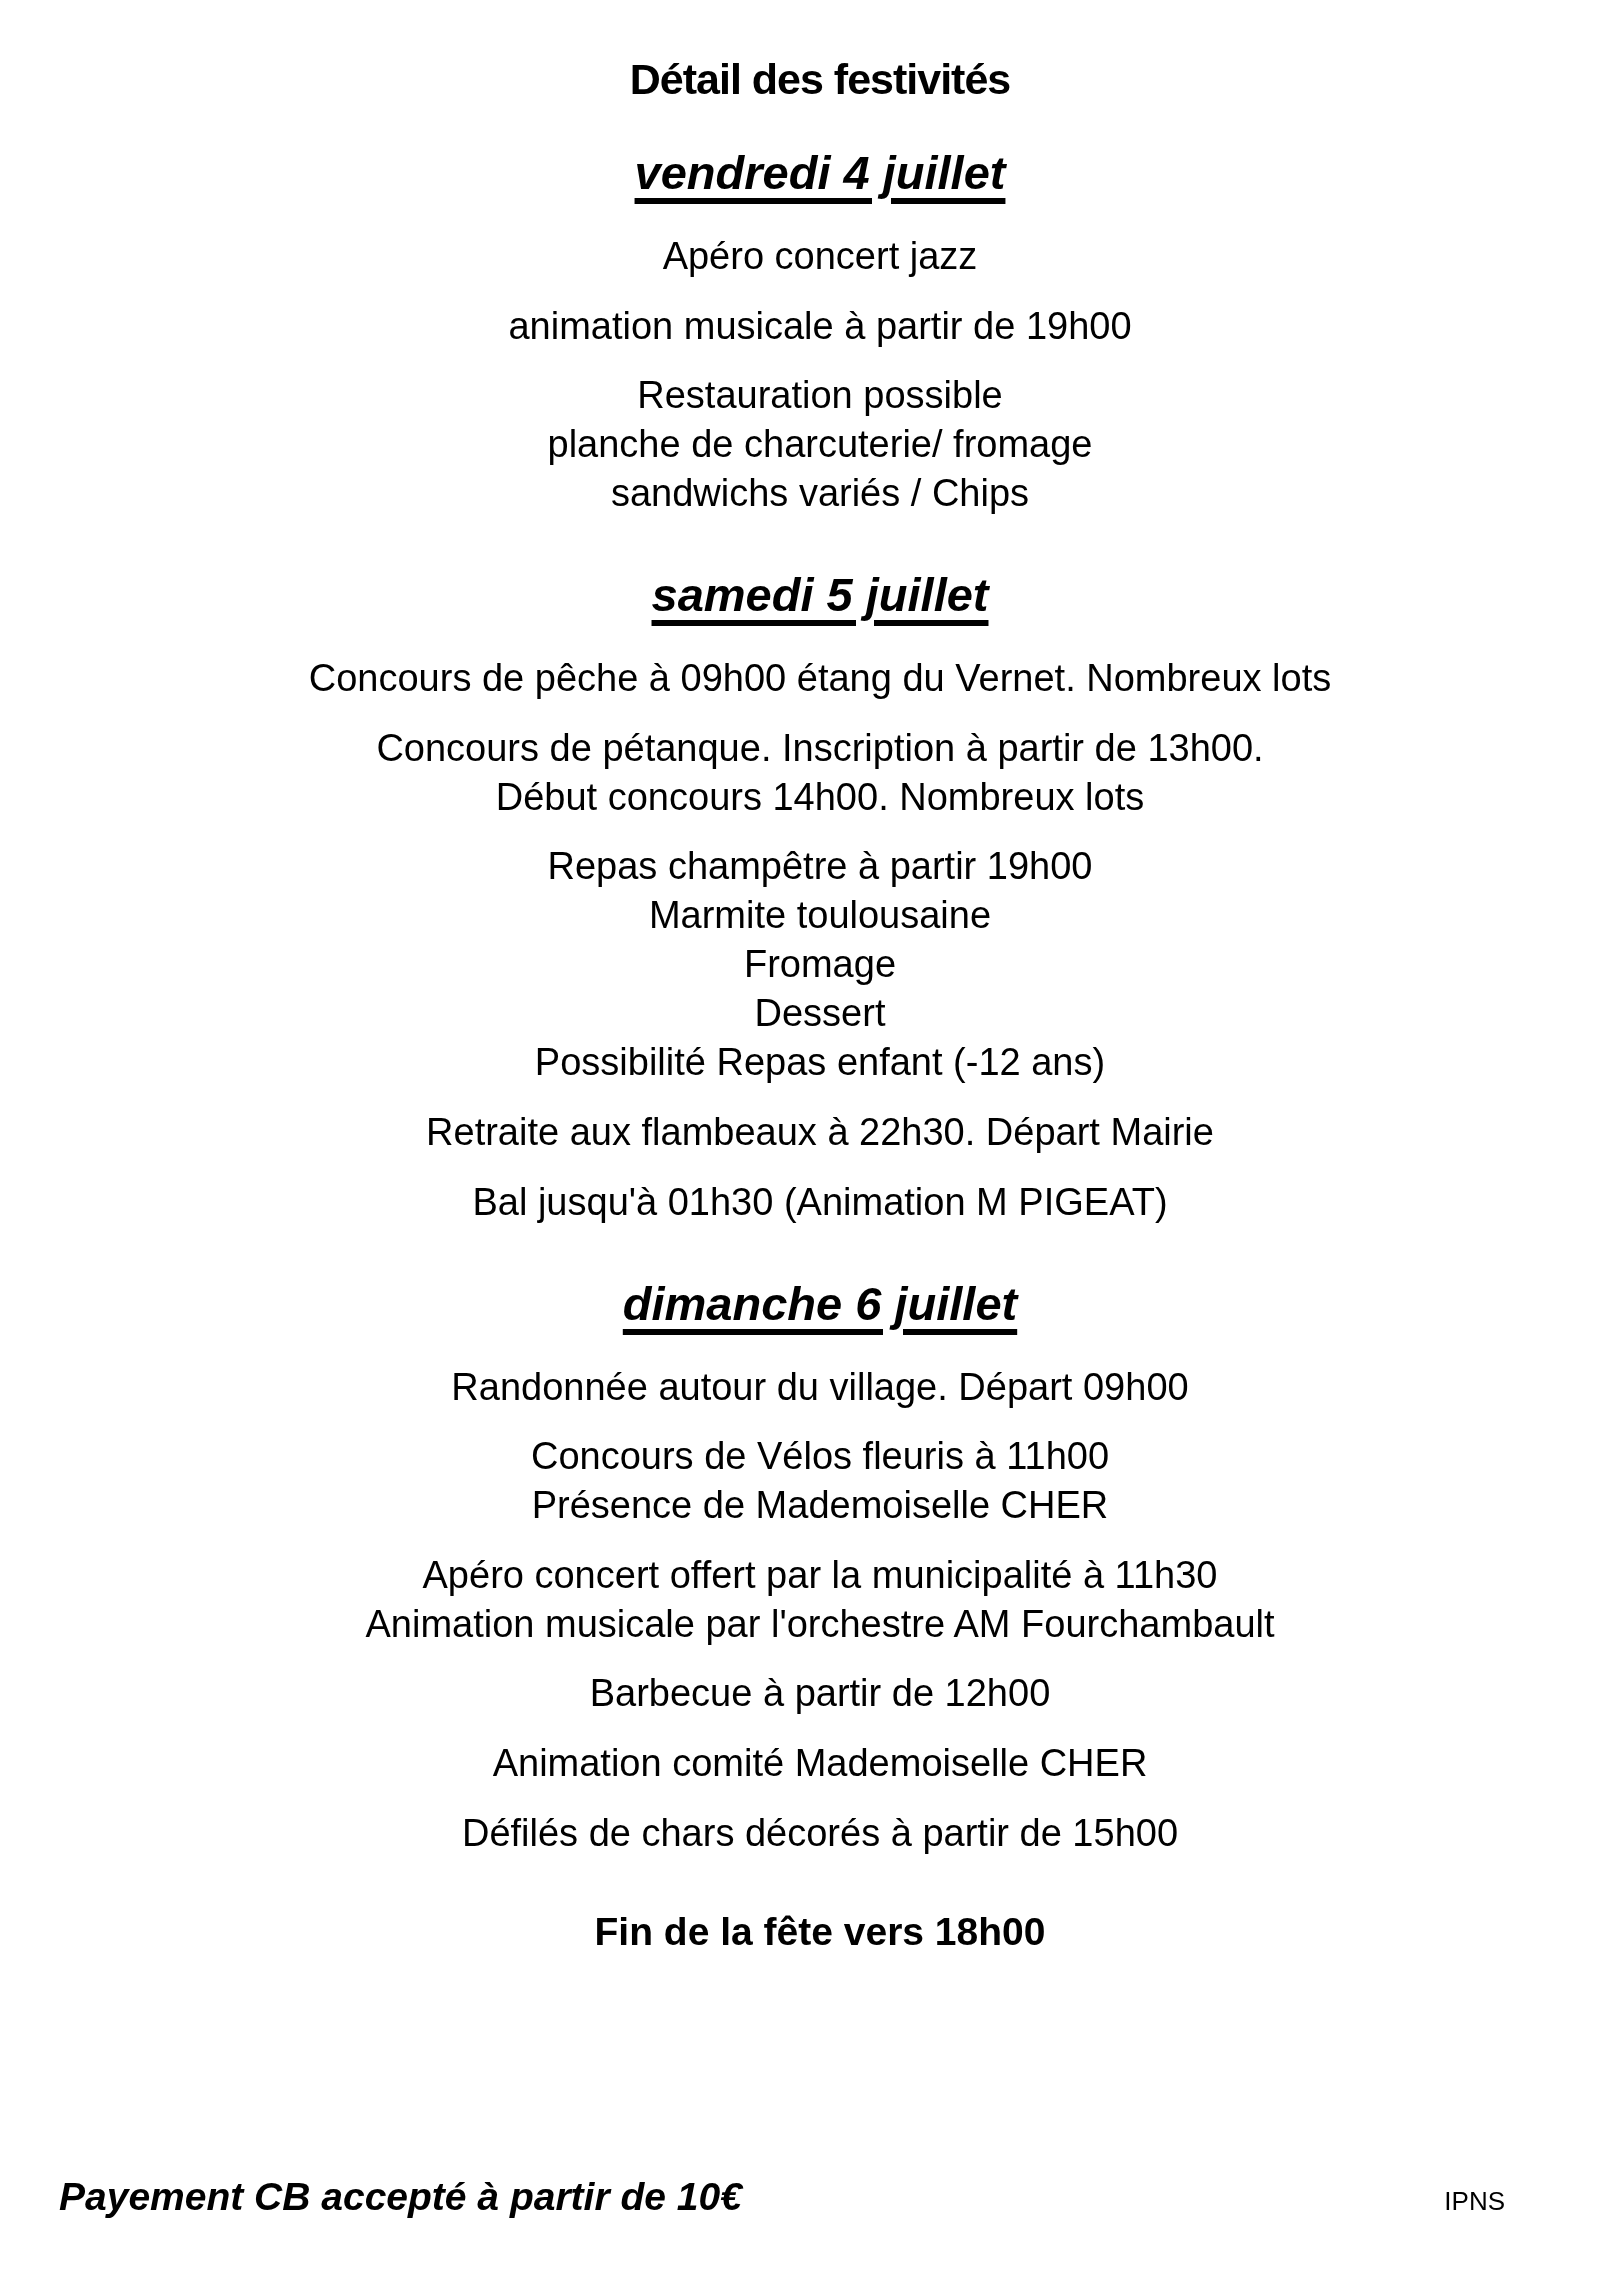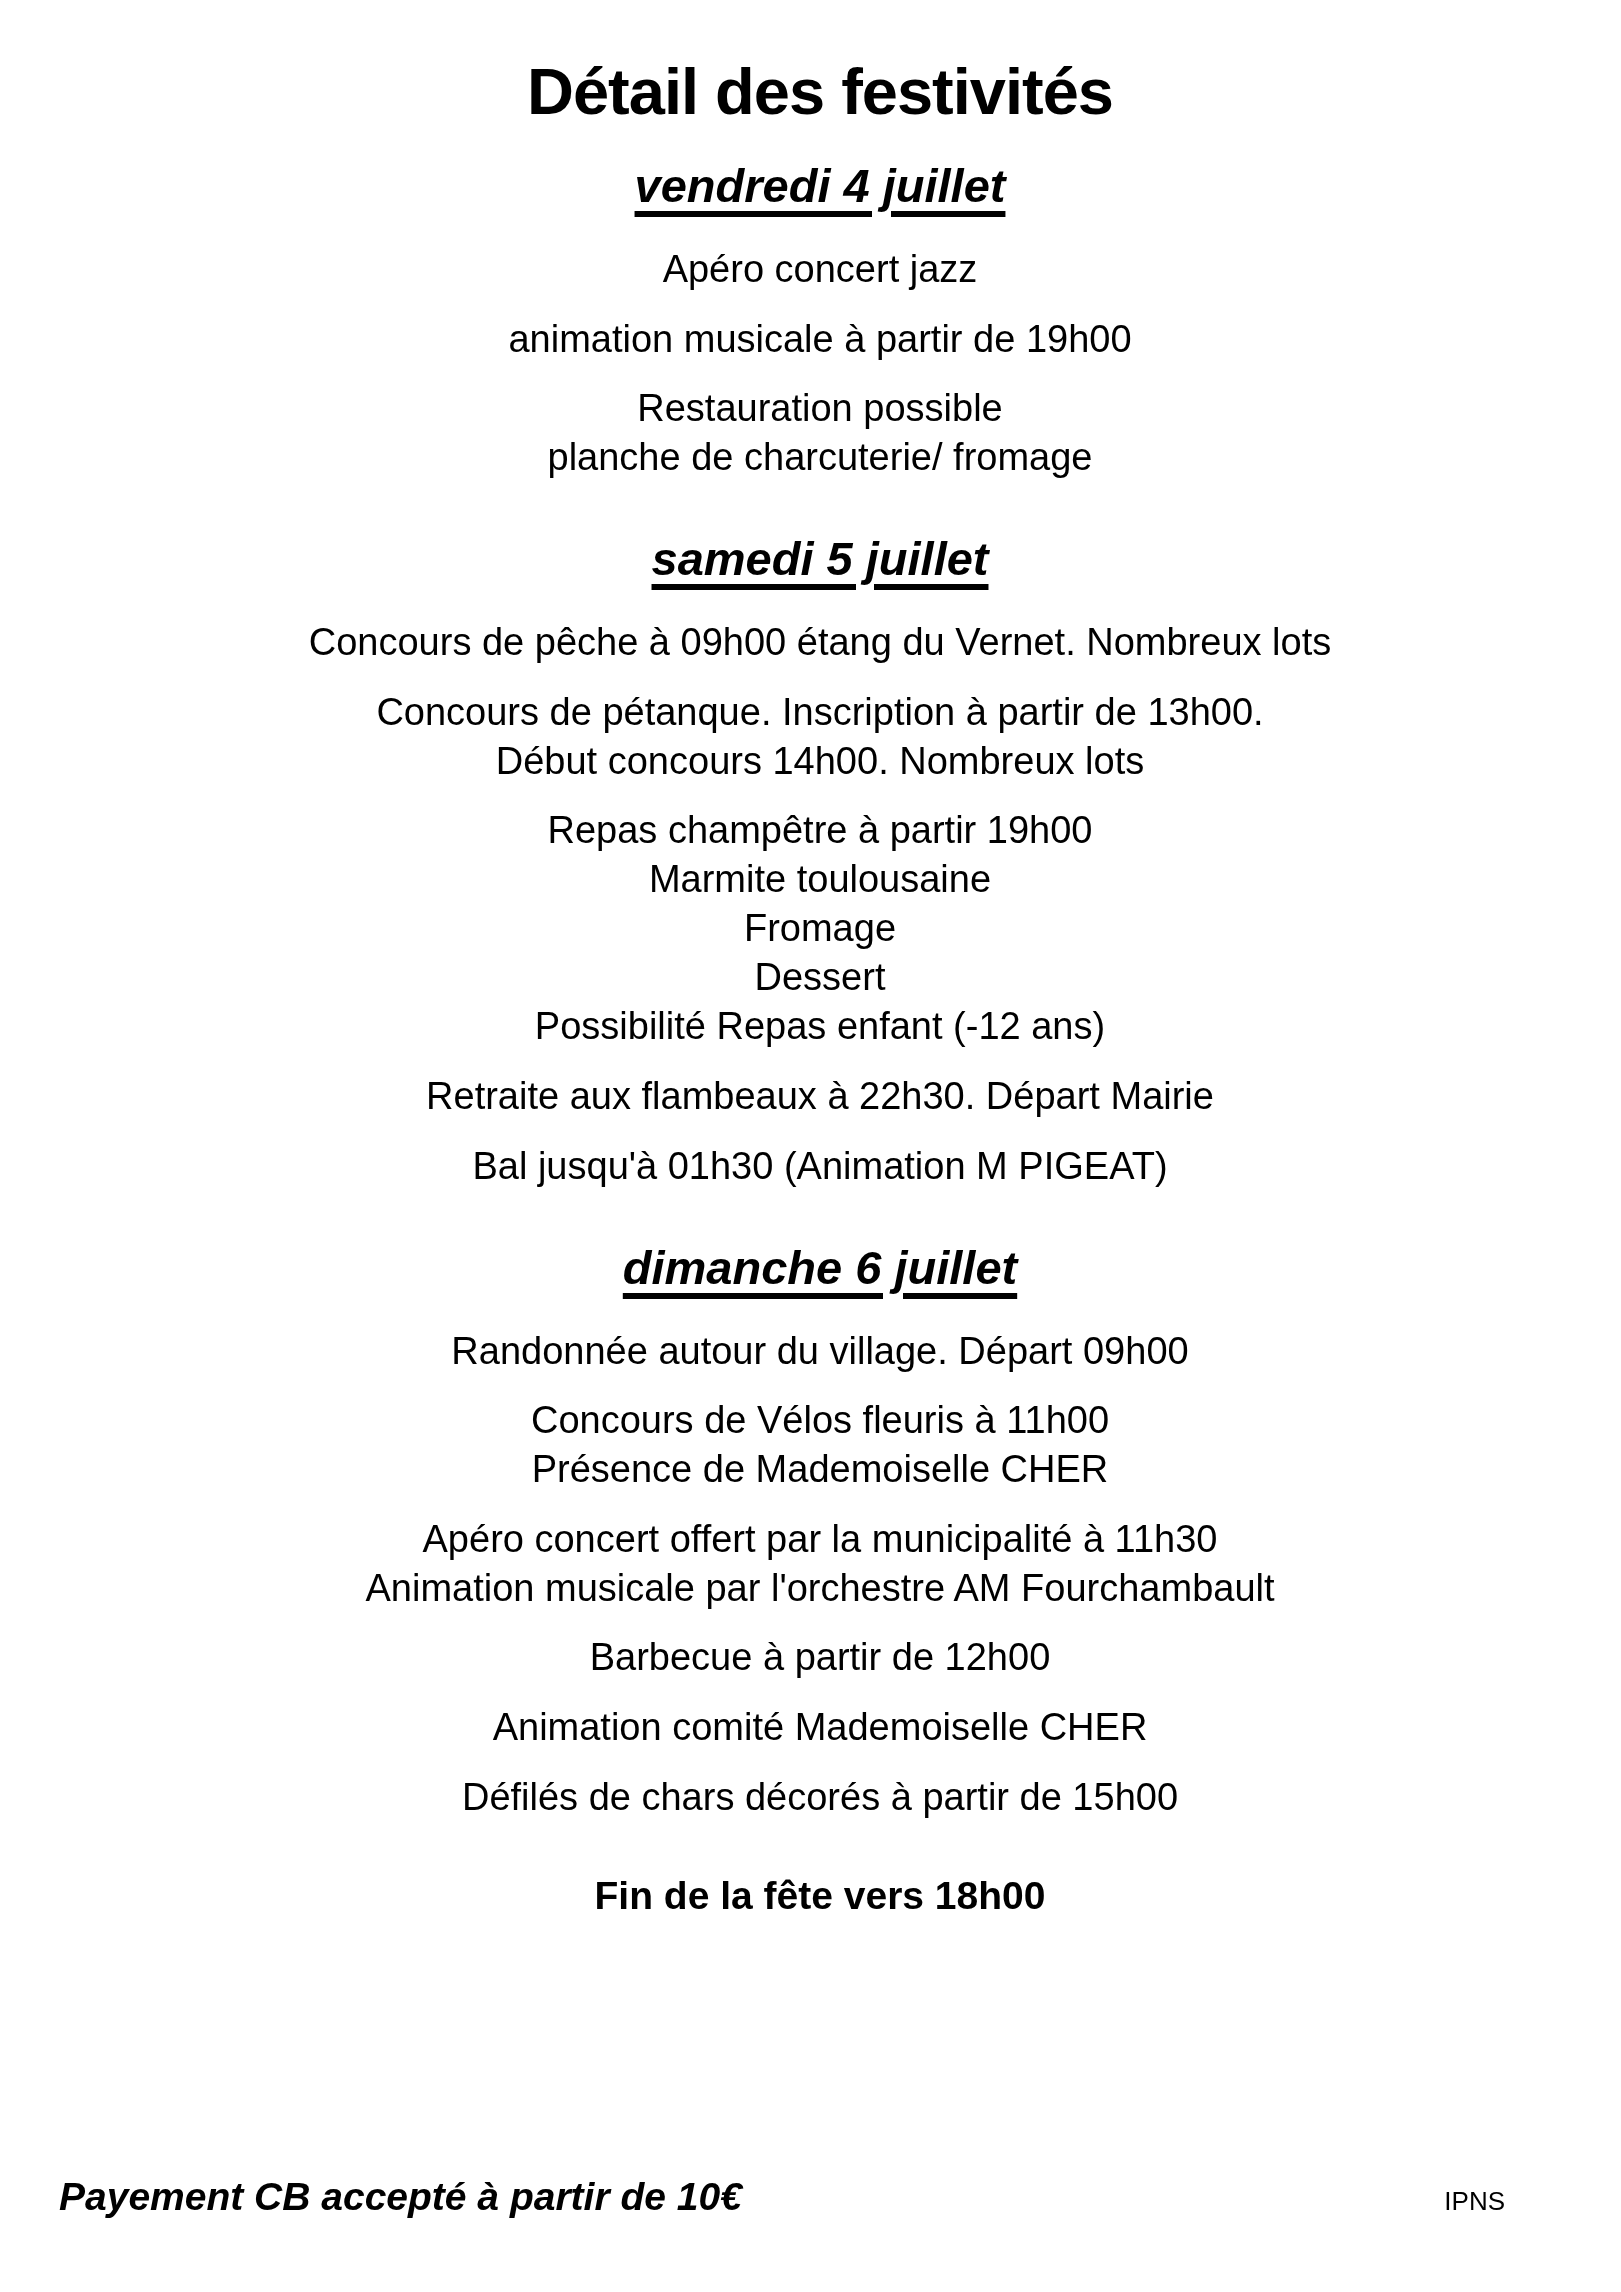--- a/index.html
+++ b/index.html
@@ -23,8 +23,8 @@
   }
   .doc-title {
     margin: 0;
-    padding-top: 55px;
-    font-size: 65px;
+    padding-top: 42px;
+    font-size: 43px;
     line-height: 74px;
     font-weight: 700;
     letter-spacing: -1px;

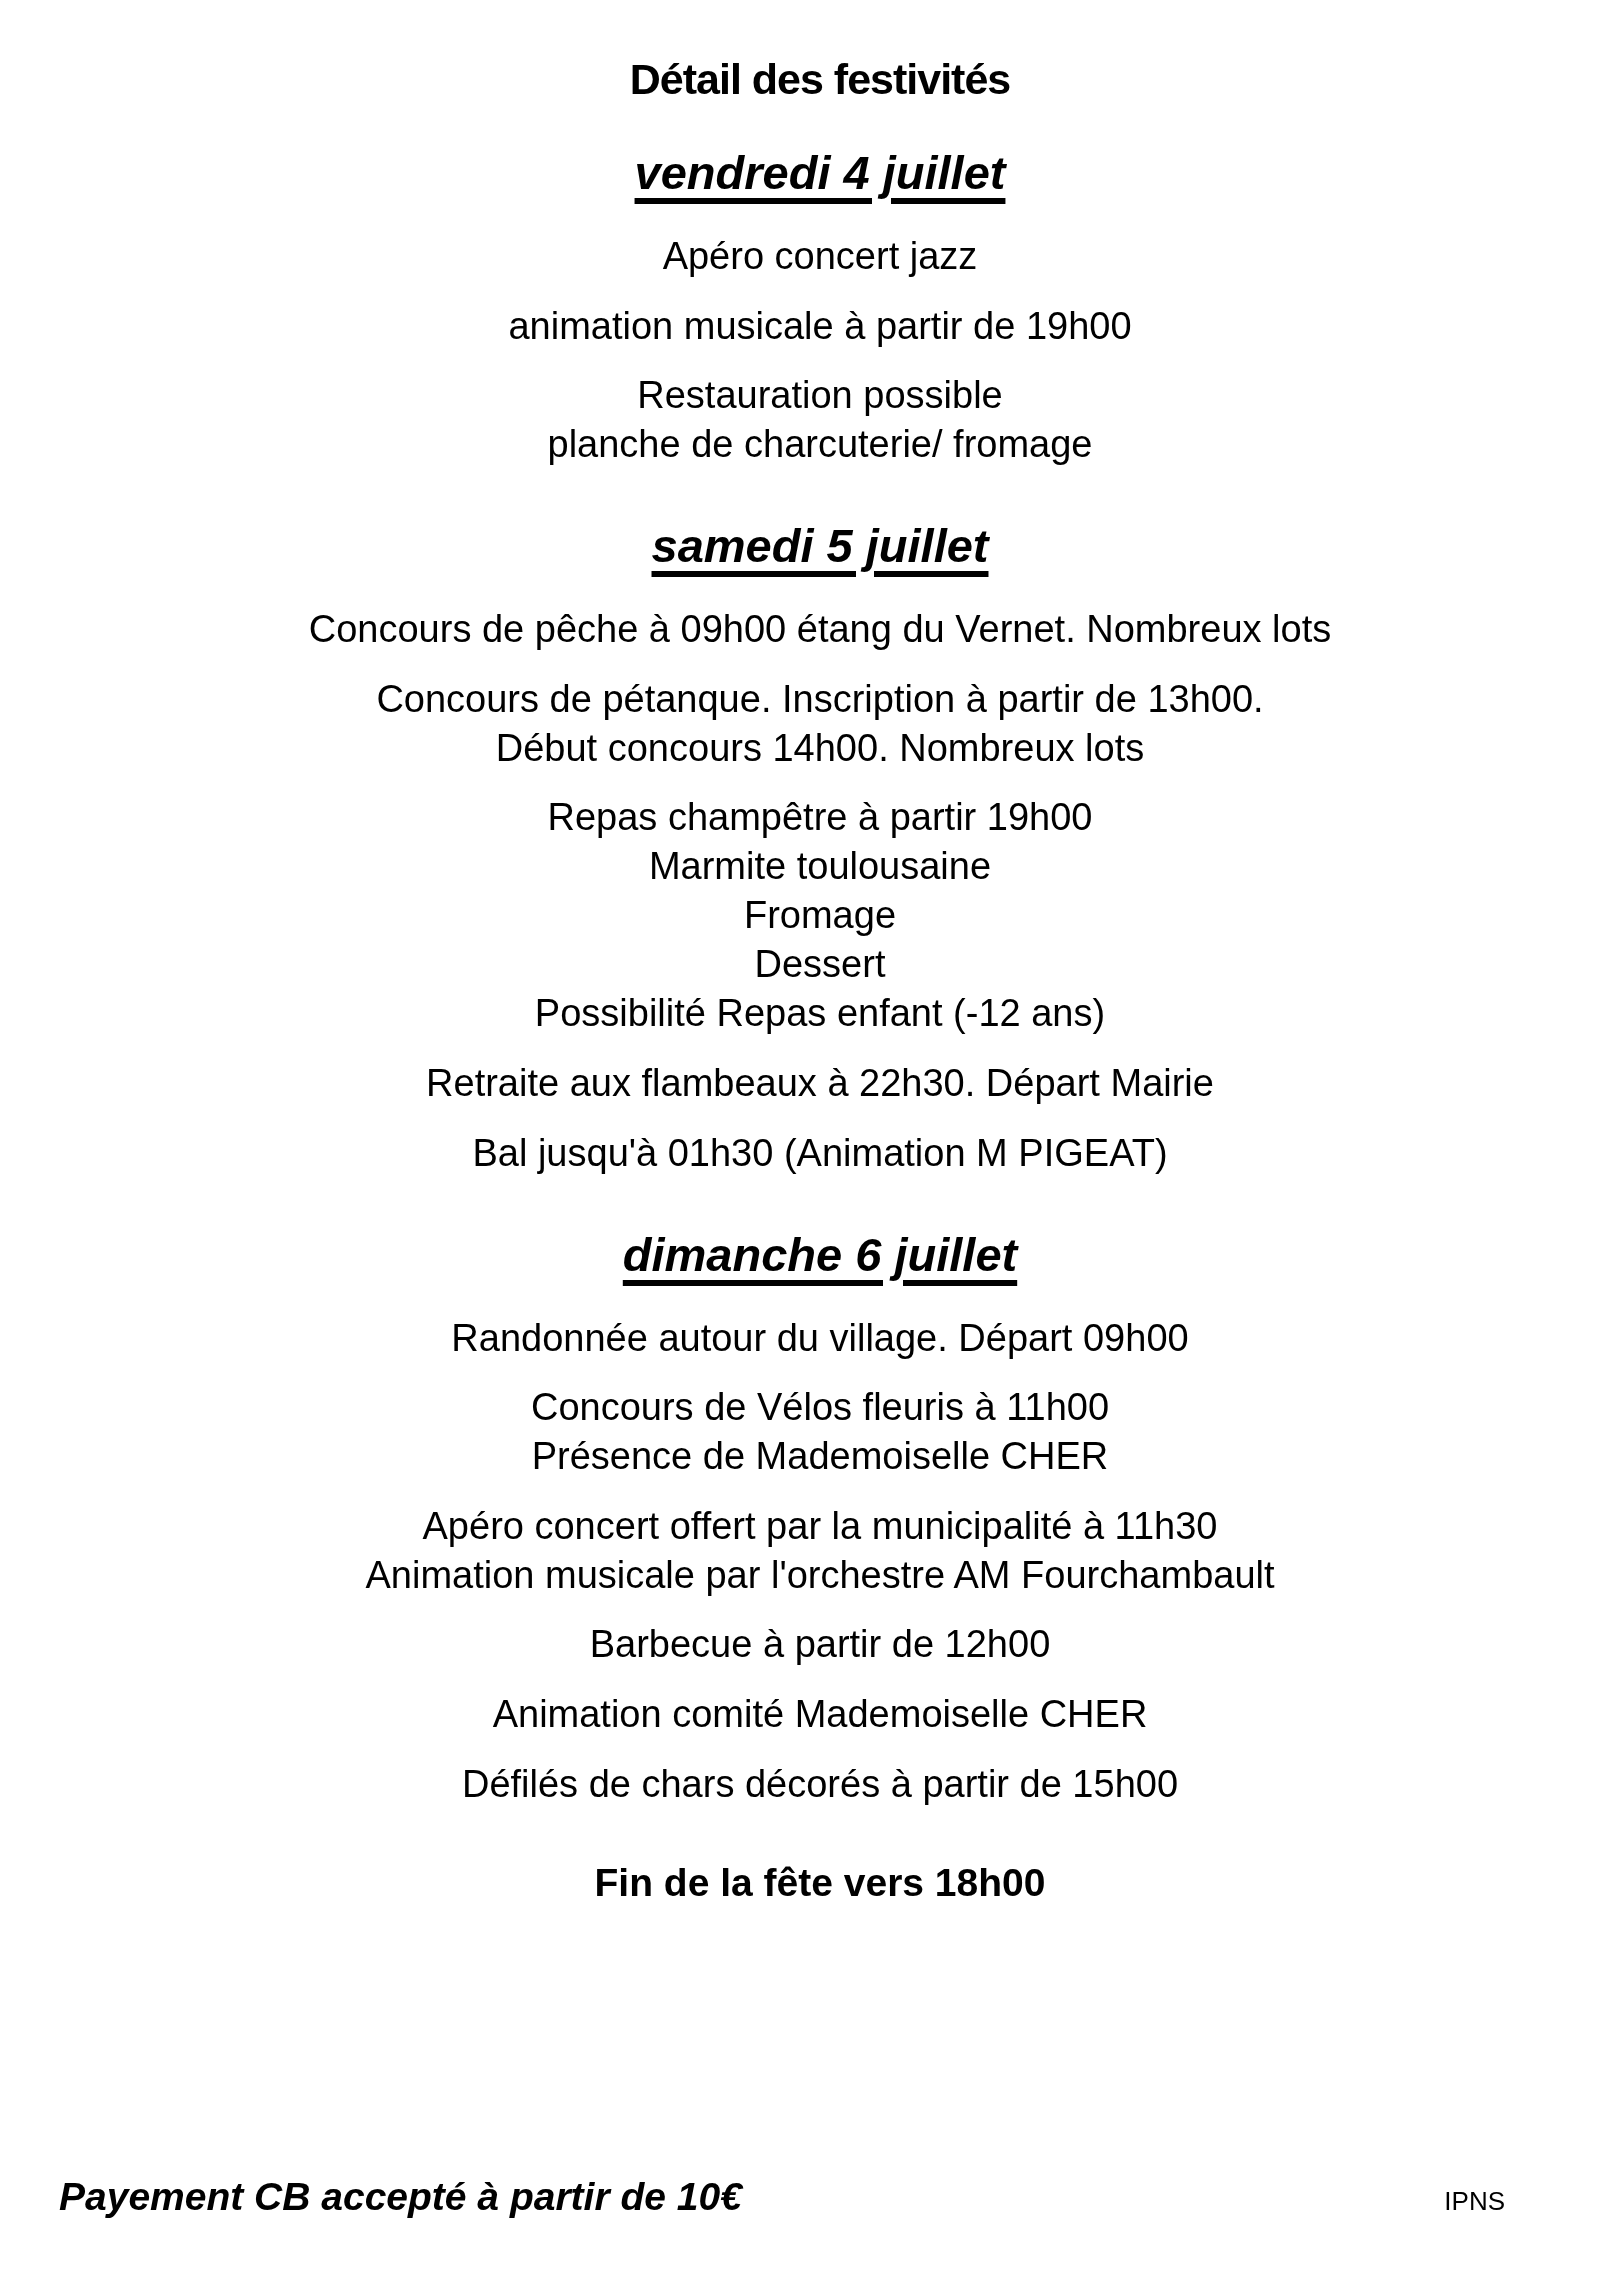--- a/index.html
+++ b/index.html
@@ -86,7 +86,7 @@
           <h2 class="day-heading">vendredi 4 juillet</h2>
           <p class="para"><span>Apéro concert jazz</span></p>
           <p class="para"><span>animation musicale à partir de 19h00</span></p>
-          <p class="para"><span>Restauration possible</span><br><span>planche de charcuterie/ fromage</span><br></p>
+          <p class="para"><span>Restauration possible</span><br><span>planche de charcuterie/ fromage</span><br><span>sandwichs variés / Chips</span></p>
         </section>
         <section class="day-section">
           <h2 class="day-heading">samedi 5 juillet</h2>

